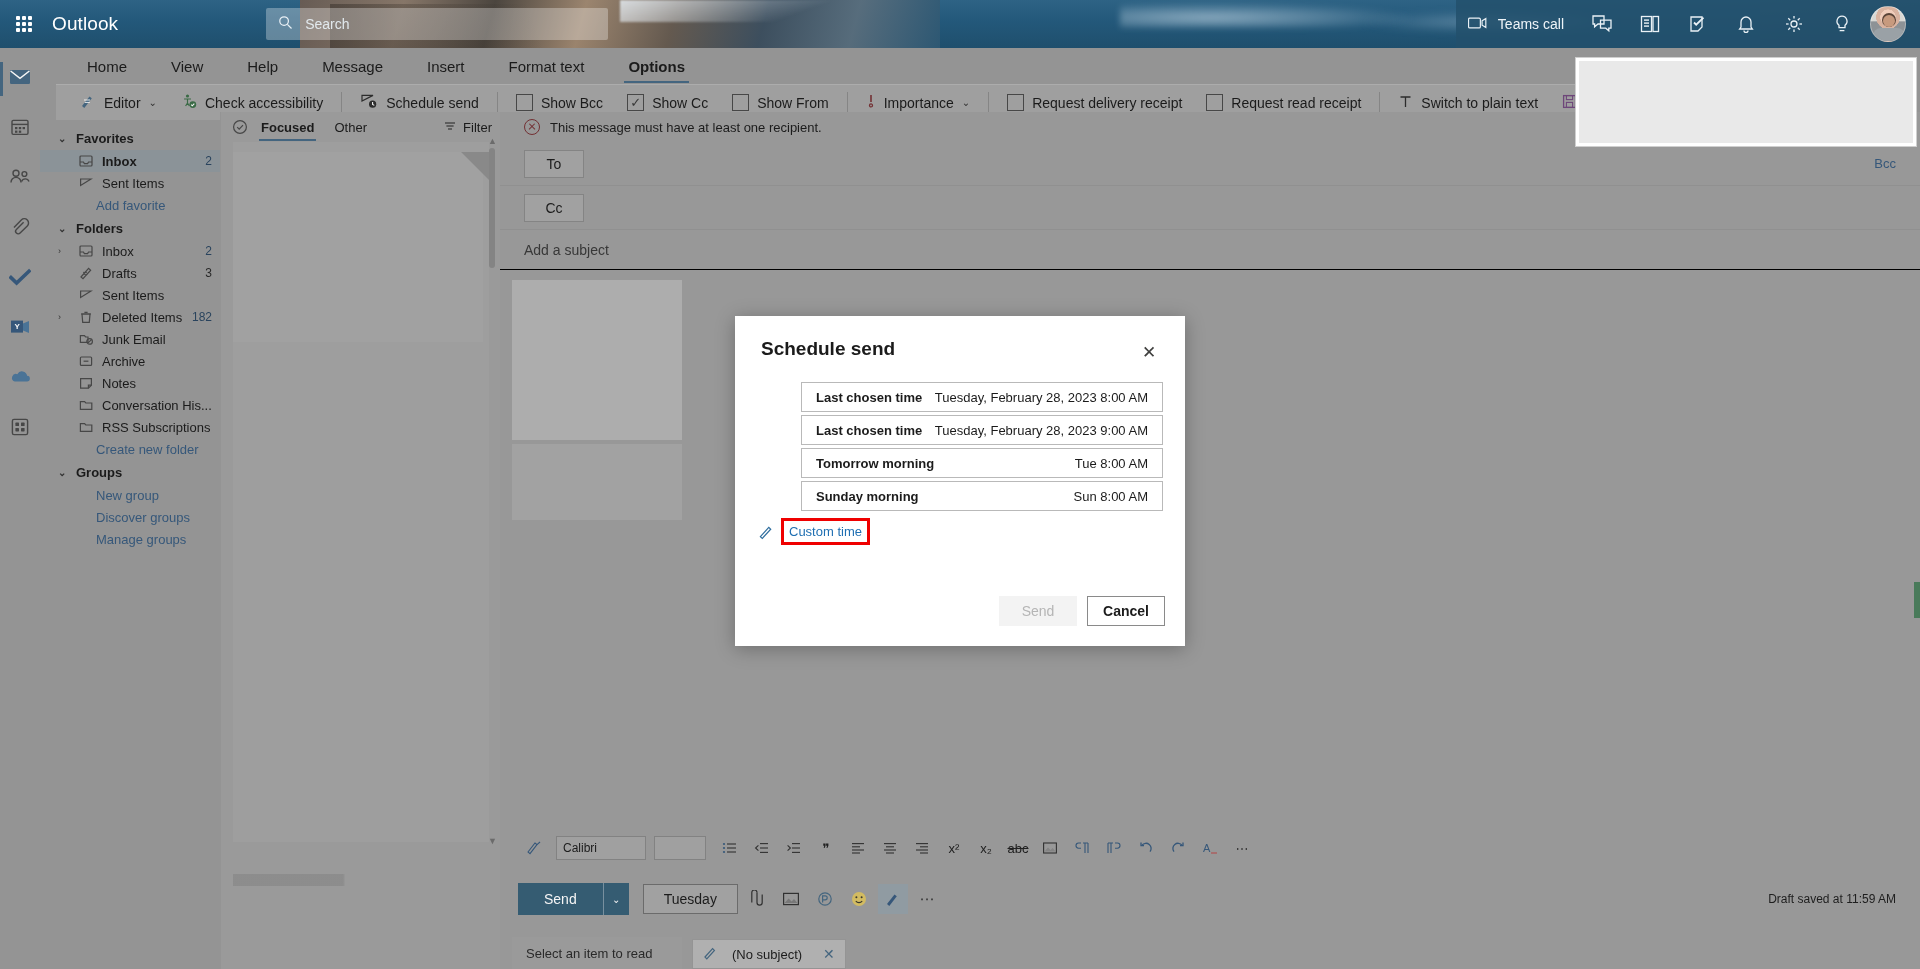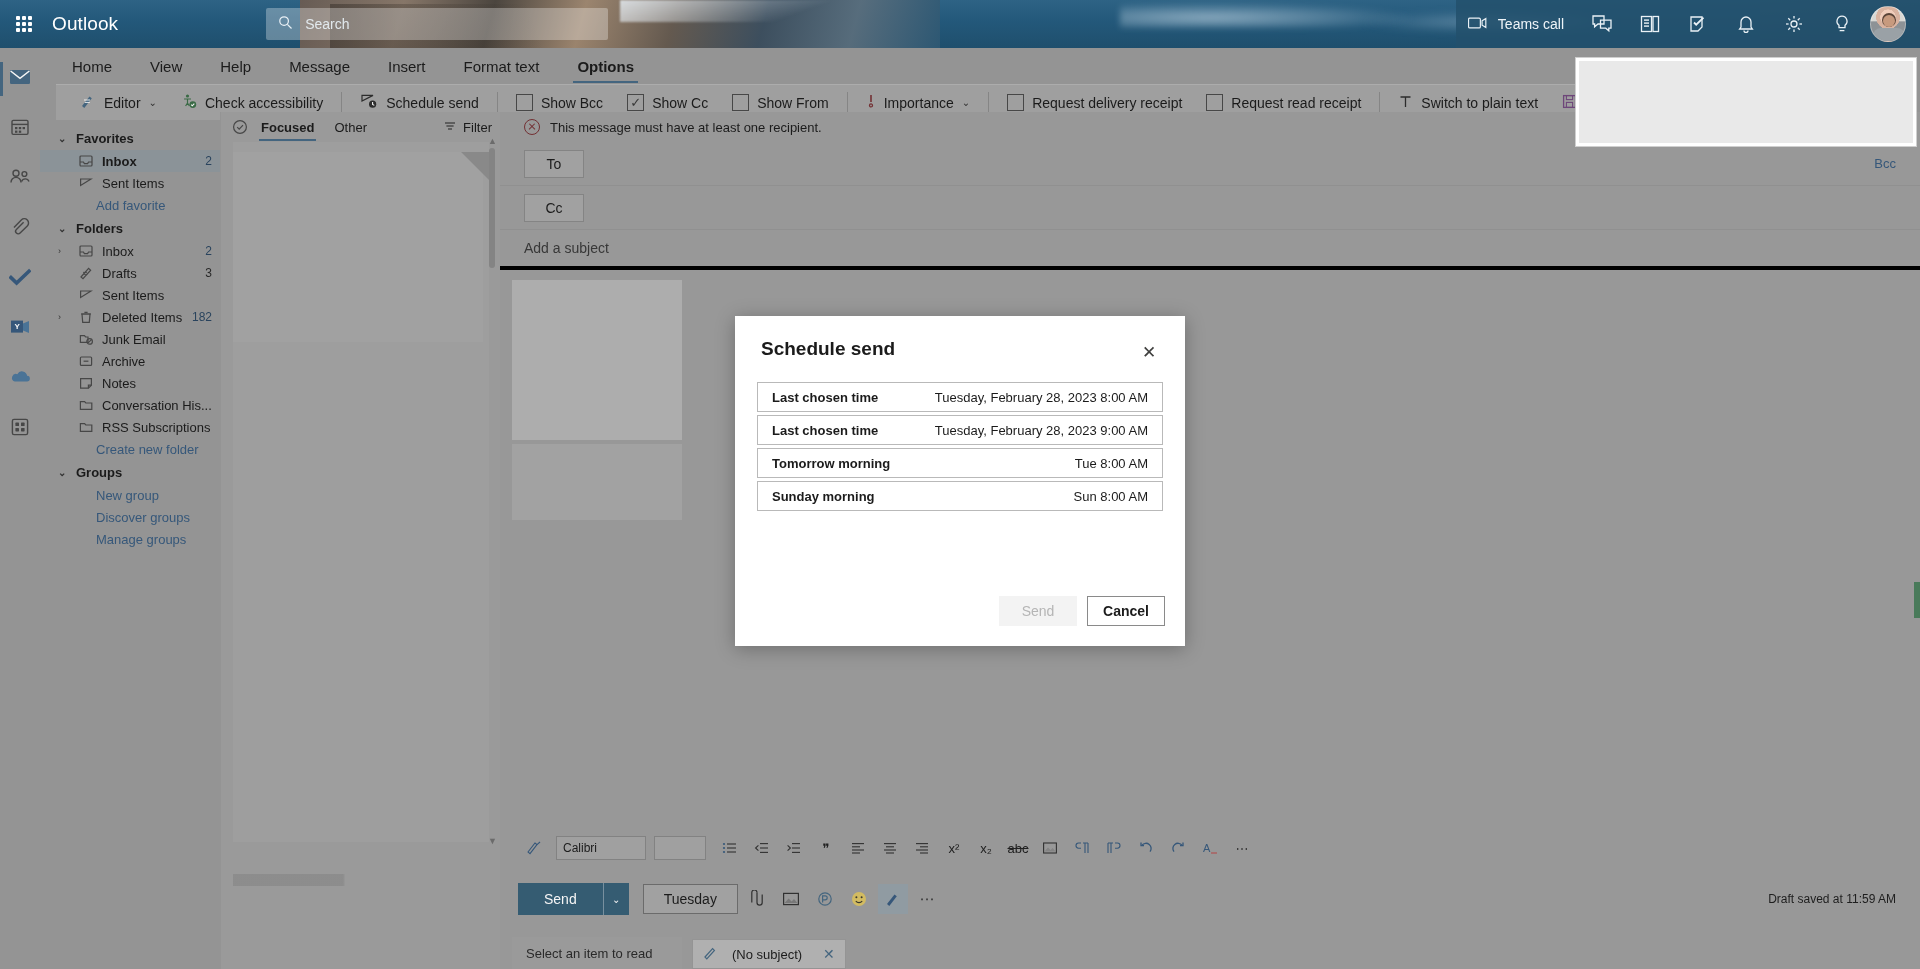--- a/index.html
+++ b/index.html
@@ -121,7 +121,7 @@
   
   .ribbon-area { position:absolute; top:48px; left:0; width:1920px; height:72px; background:#9a9a9a; }
   .tabs {
-    display:flex; align-items:center; gap:6px; padding-left: 56px; height: 36px;
+    display:flex; align-items:center; gap:12px; padding-left: 56px; height: 36px; margin-left: 15px;
   }
   .tab {
     font-size: 15px; color: #1c1c1c; padding: 0 16px; height: 34px;

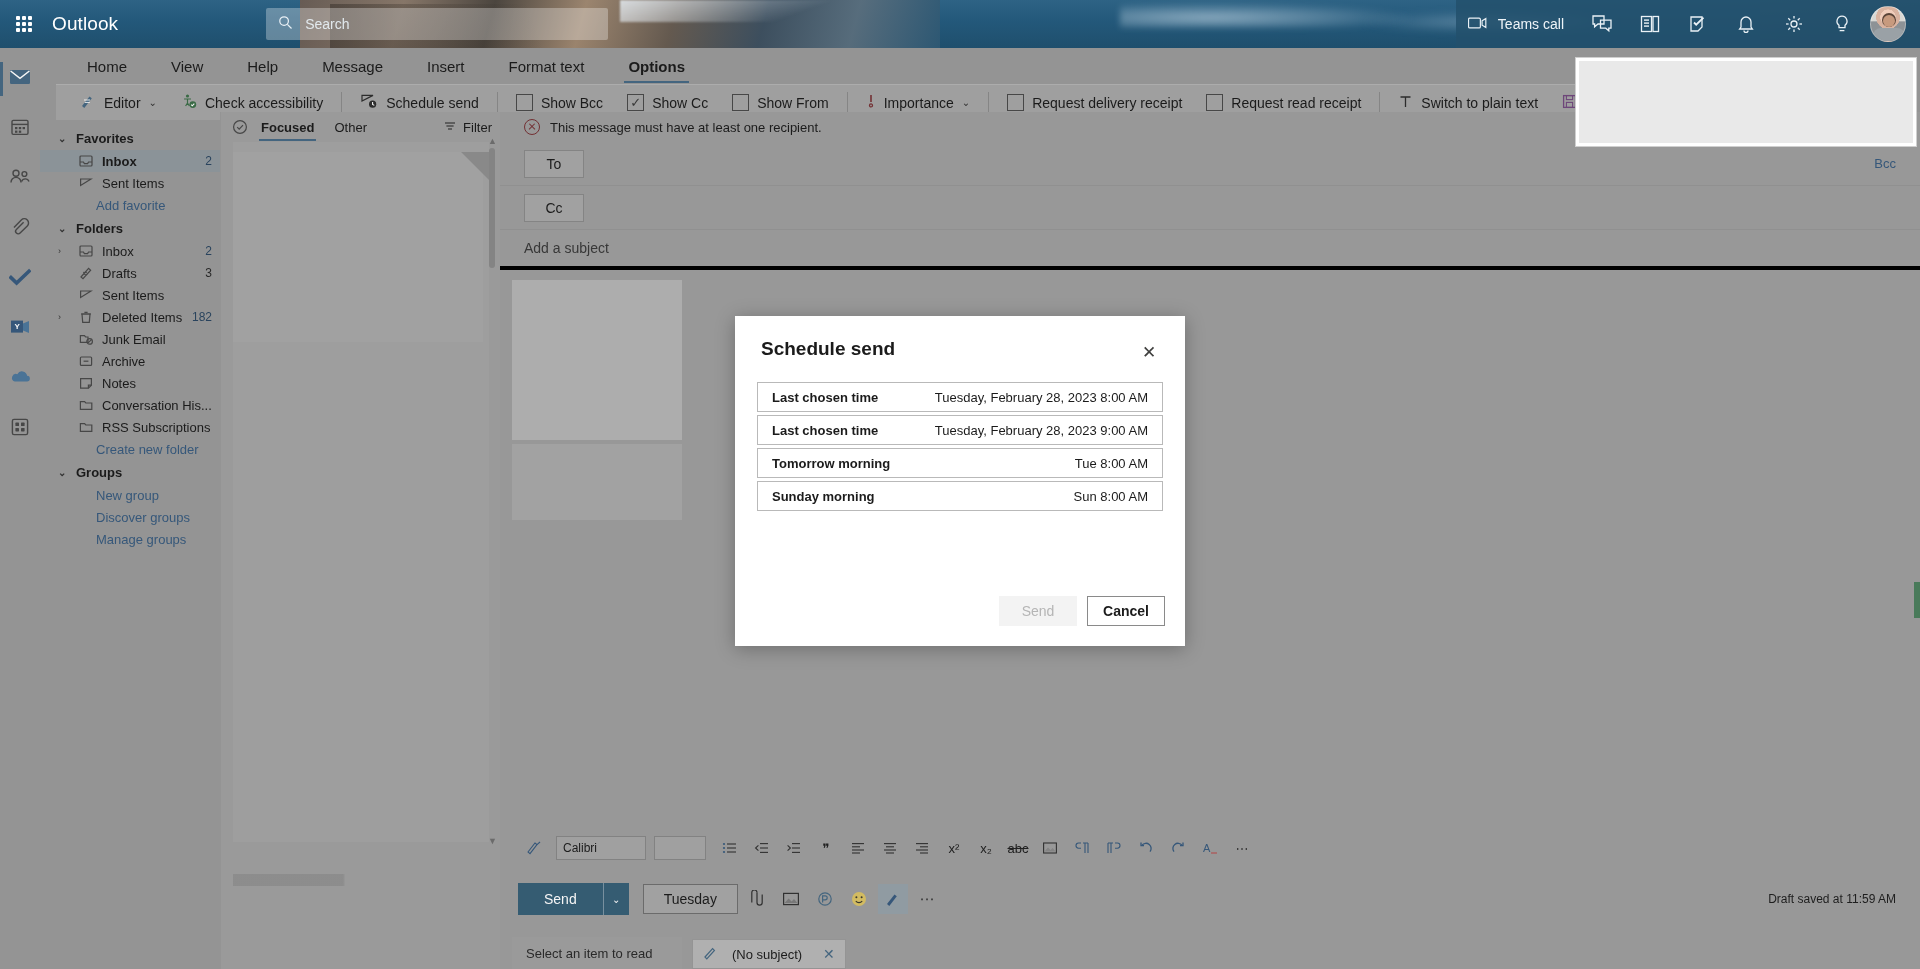--- a/index.html
+++ b/index.html
@@ -261,7 +261,7 @@
   }
   .subject-row {
     height: 40px; display:flex; align-items:center; padding-left: 24px;
-    font-size: 14px; color:#3a3a3a; border-bottom: 4px solid #000000;
+    font-size: 14px; color:#3a3a3a; border-bottom: 1px solid #000000;
   }
   .bodyarea {
     position:relative; height: 330px; padding: 18px 24px;

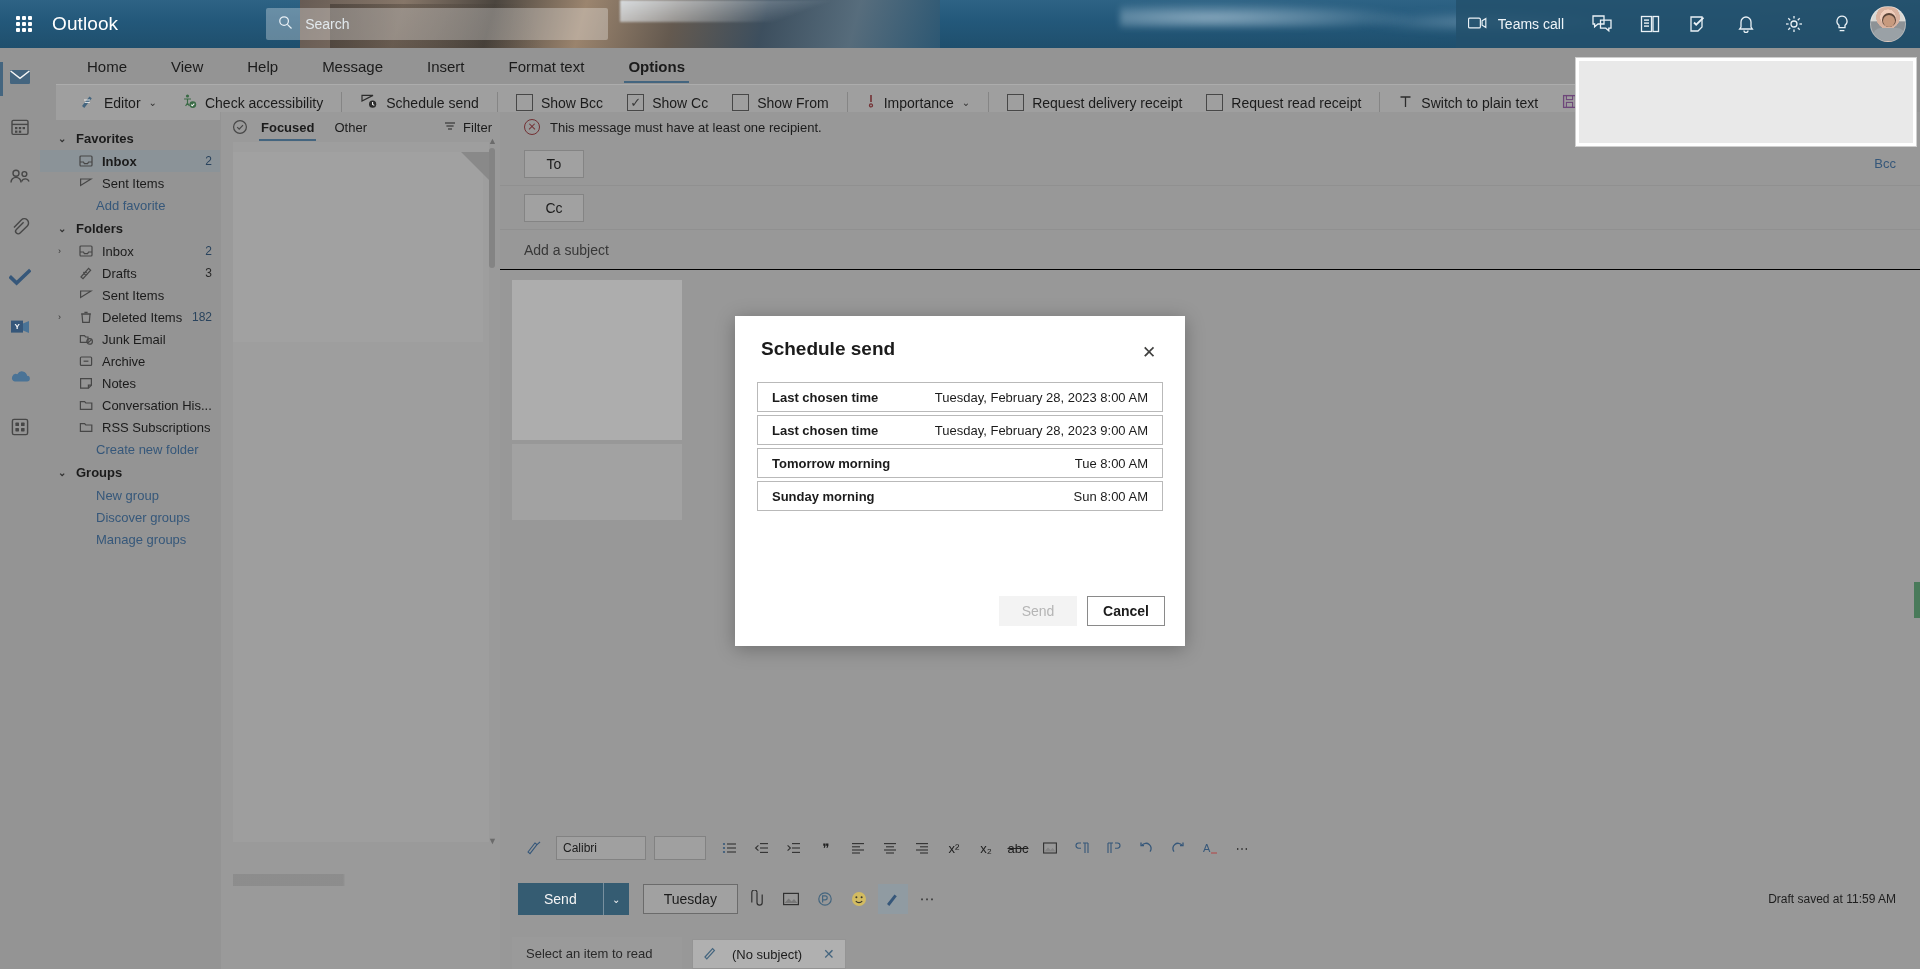--- a/index.html
+++ b/index.html
@@ -354,7 +354,7 @@
   .opts { padding: 16px 22px 0 22px; }
   .opt {
     height: 30px; border: 1px solid #b9b9b9; background:#fff;
-    display:flex; align-items:center; padding: 0 14px; margin-bottom: 3px; cursor:pointer;
+    display:flex; align-items:center; padding: 0 14px; margin-bottom: 3px; cursor:pointer;margin-left:44px;
   }
   .opt .lbl { font-size: 13px; font-weight: 700; color:#1b1b1b; }
   .opt .val { margin-left:auto; font-size: 13px; color:#1b1b1b; }

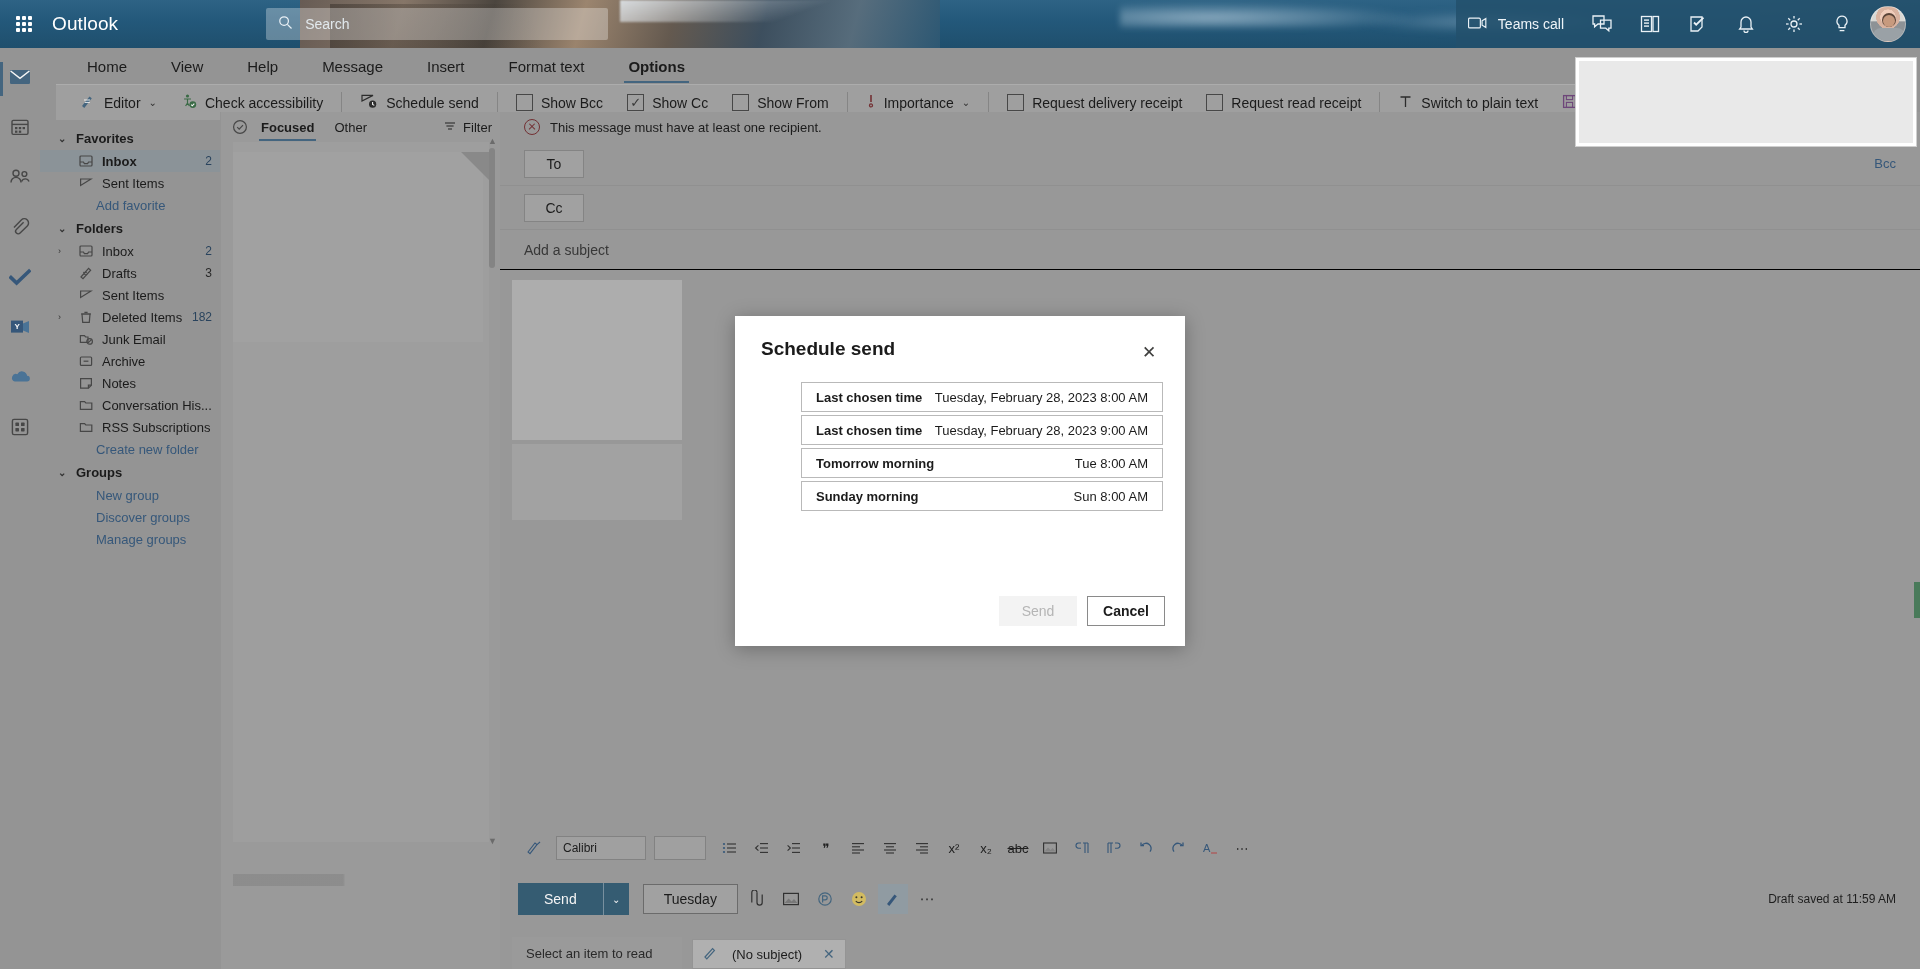--- a/index.html
+++ b/index.html
@@ -1054,6 +1054,16 @@
       </div>
     </div>
 
+    <div class="customrow">
+      <span class="pencil">
+        <svg width="16" height="16" viewBox="0 0 16 16">
+            <path d="M2.4 12.6 10.8 3.4l1.9 1.8-8.4 9.2z" fill="none" stroke="#2f6e9e" stroke-width="1.2"></path>
+          </svg>
+      </span>
+      <span class="custom-hl">
+        <span class="custom-link">Custom time</span>
+      </span>
+    </div>
 
     <div class="modal-foot">
       <button class="btn-send-dis" disabled="">Send</button>

